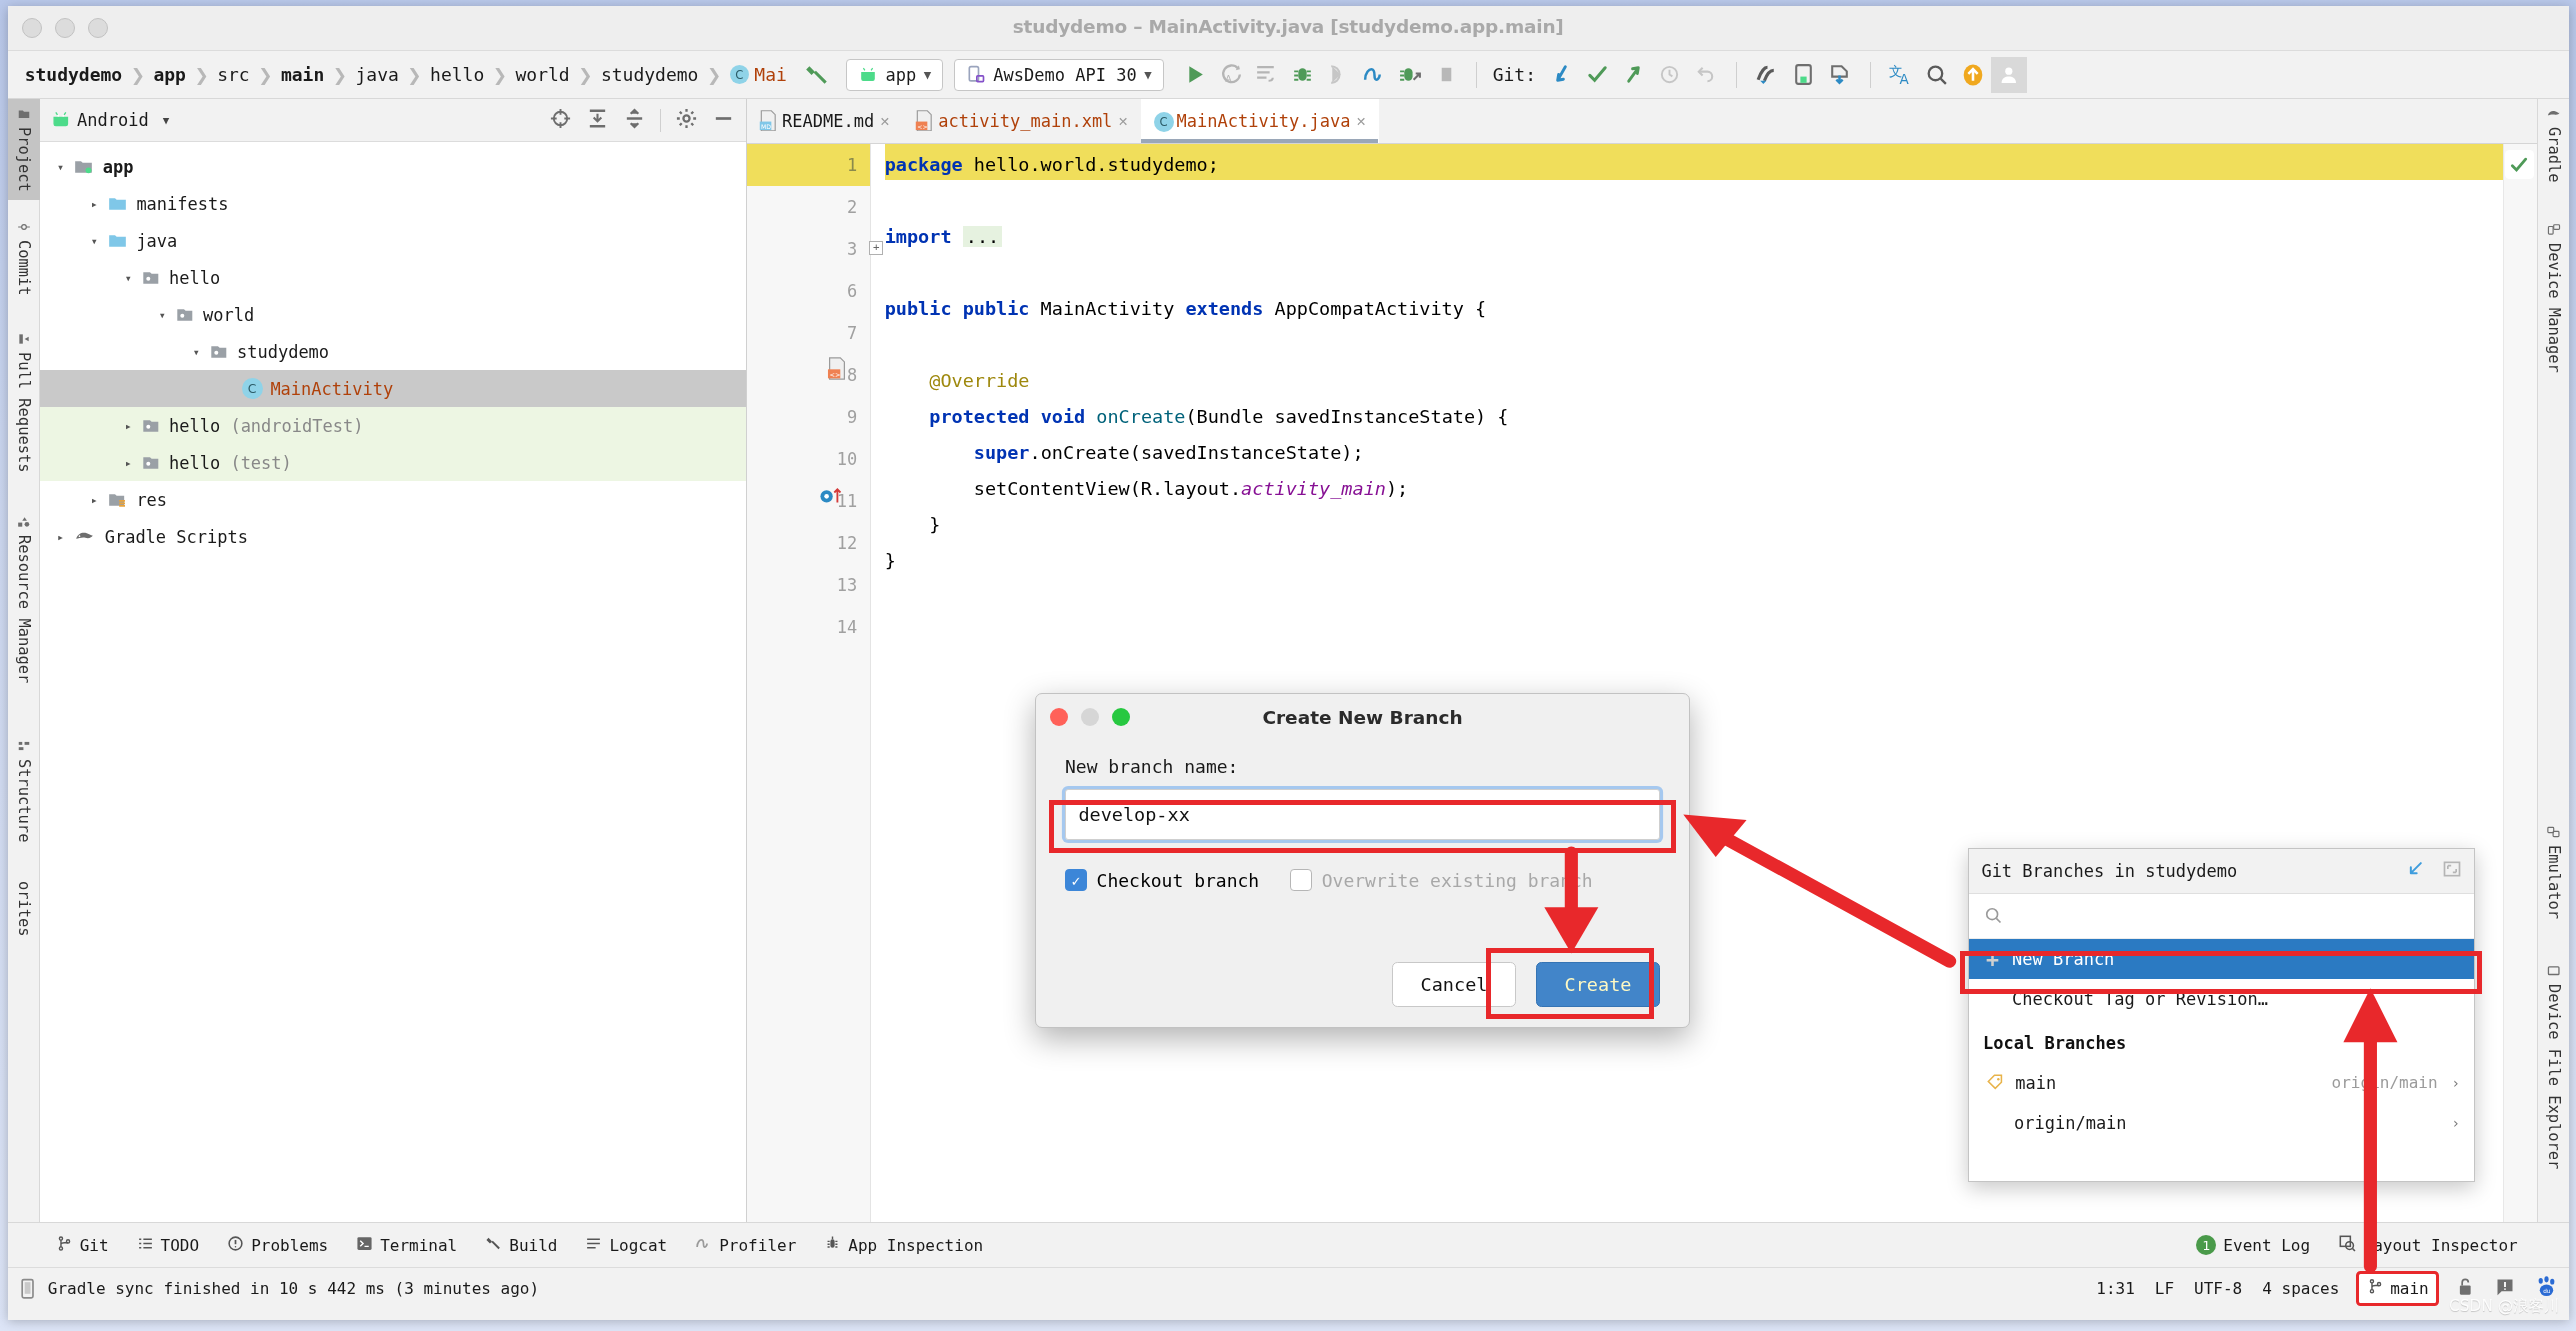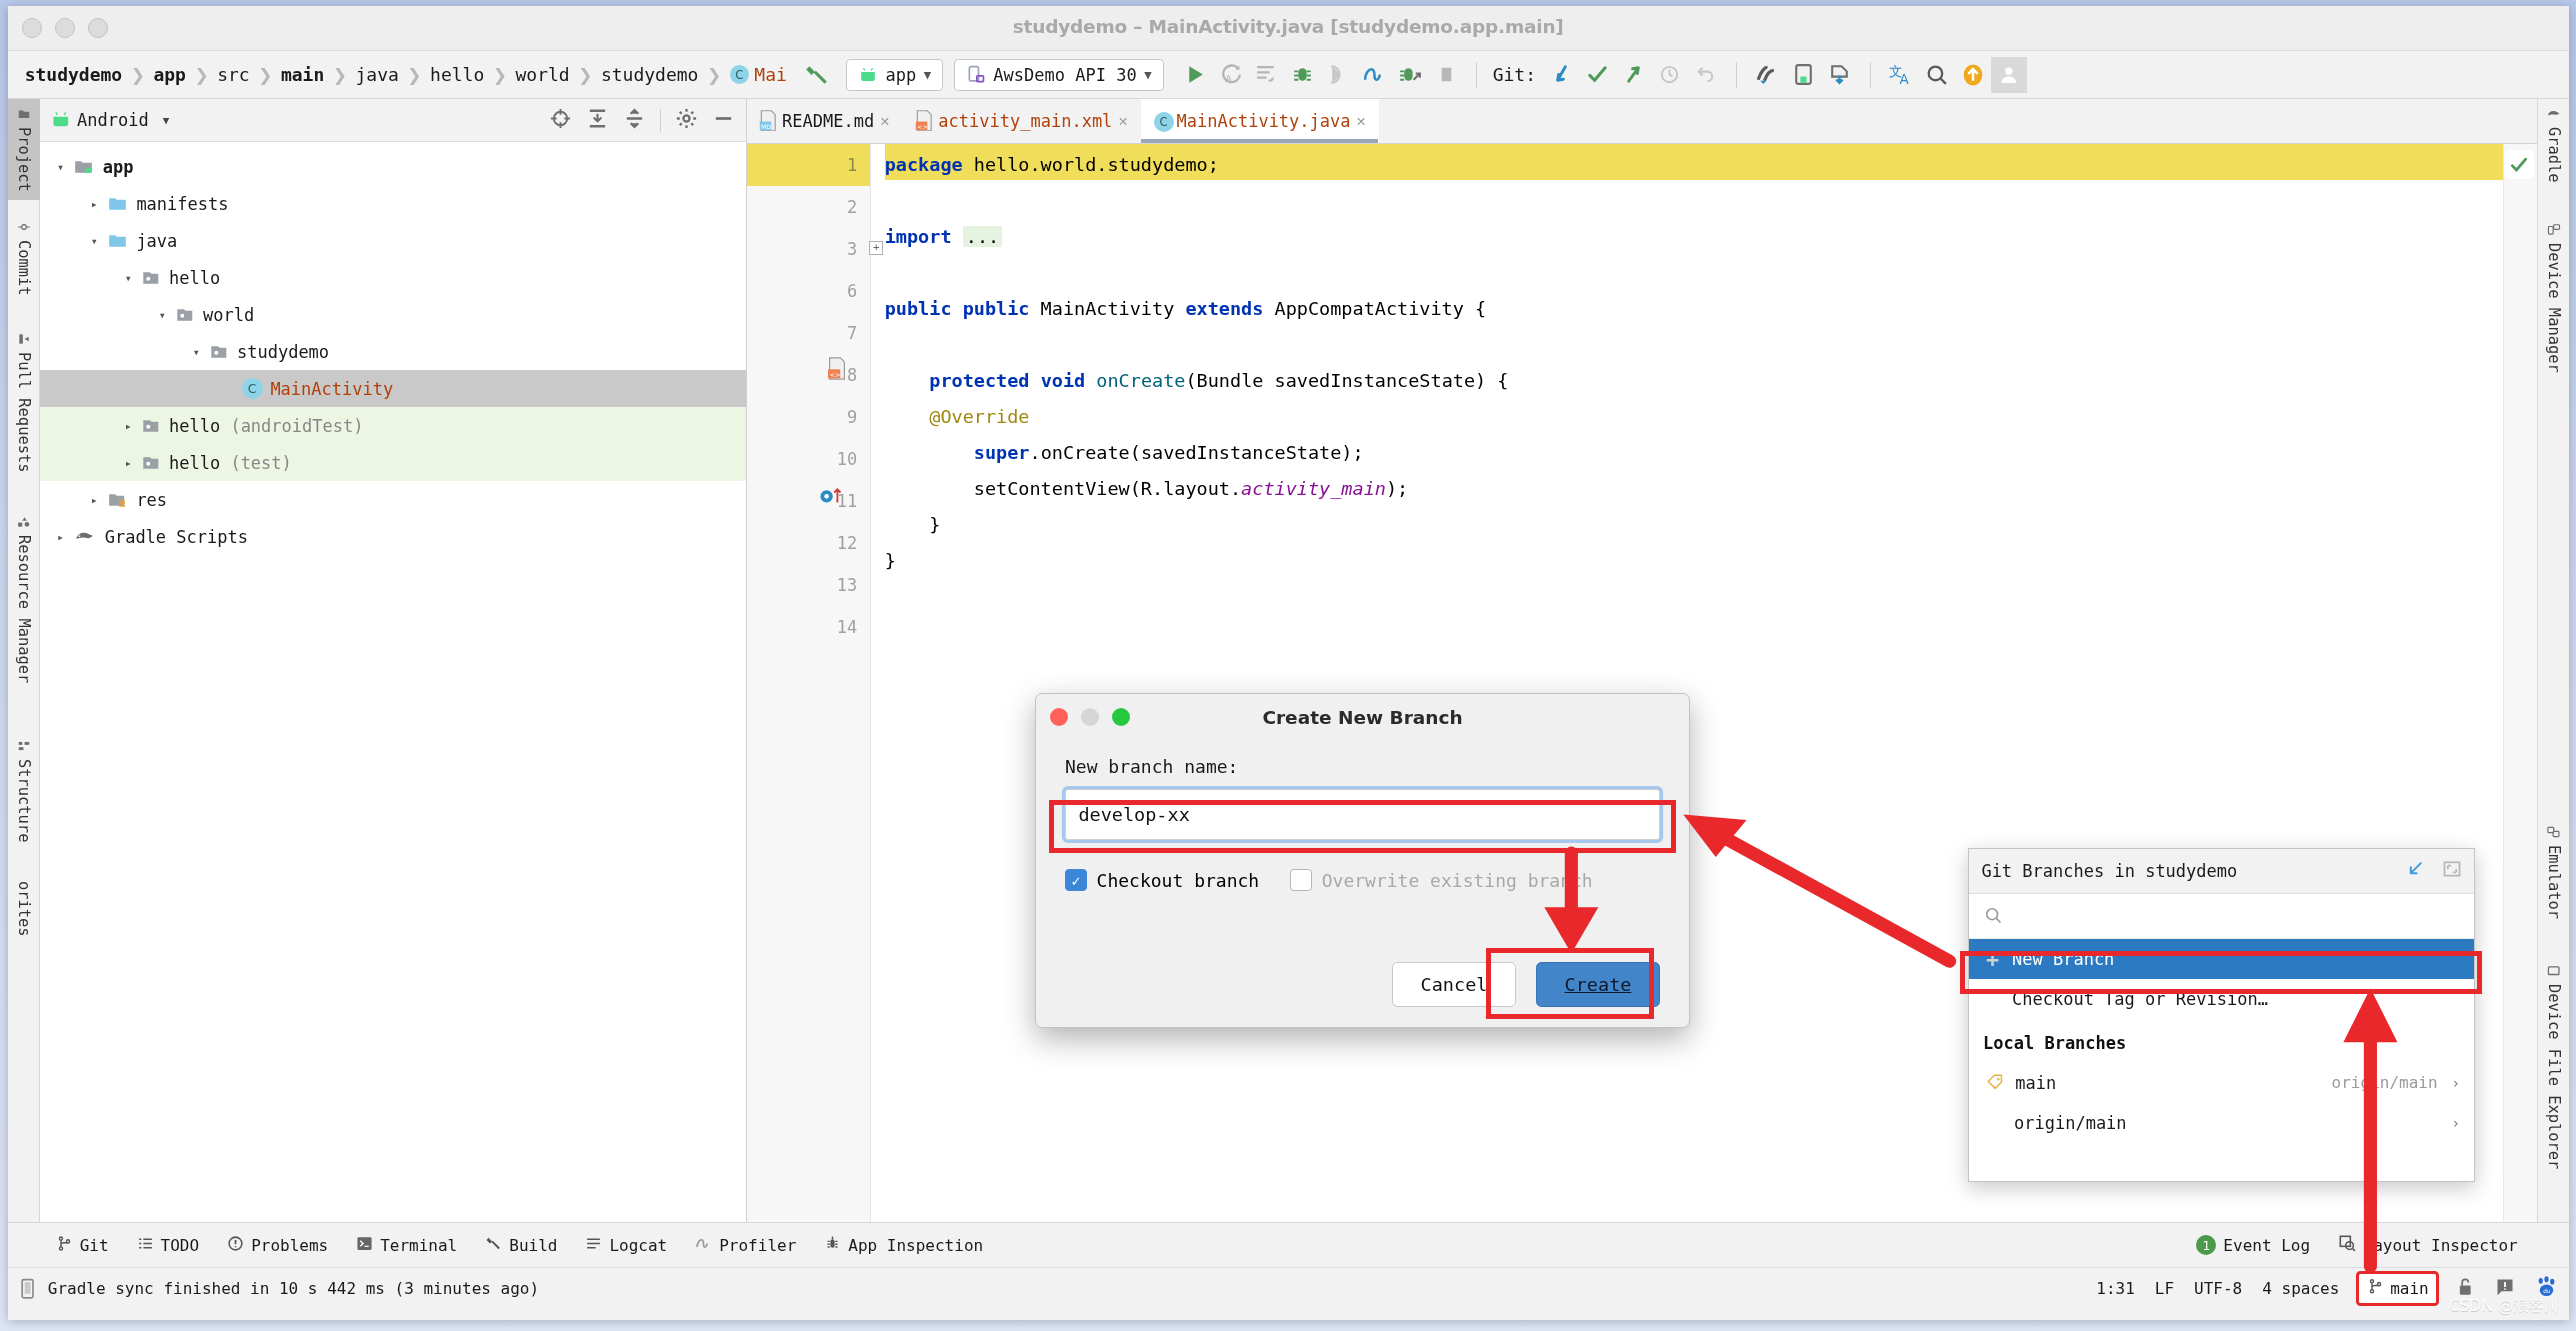--- a/index.html
+++ b/index.html
@@ -820,8 +820,8 @@
               <div class="cl">&nbsp;</div>
               <div class="cl"><span class="kw">public</span> <span class="kw">public</span> MainActivity <span class="kw">extends</span> AppCompatActivity {</div>
               <div class="cl">&nbsp;</div>
+              <div class="cl">    <span class="ann">@Override</span></div>
               <div class="cl">    <span class="kw">protected</span> <span class="kw">void</span> <span class="fn">onCreate</span>(Bundle savedInstanceState) {</div>
-              <div class="cl">    <span class="ann">@Override</span></div>
               <div class="cl">        <span class="kw">super</span>.onCreate(savedInstanceState);</div>
               <div class="cl">        setContentView(R.layout.<span class="it">activity_main</span>);</div>
               <div class="cl">    }</div>

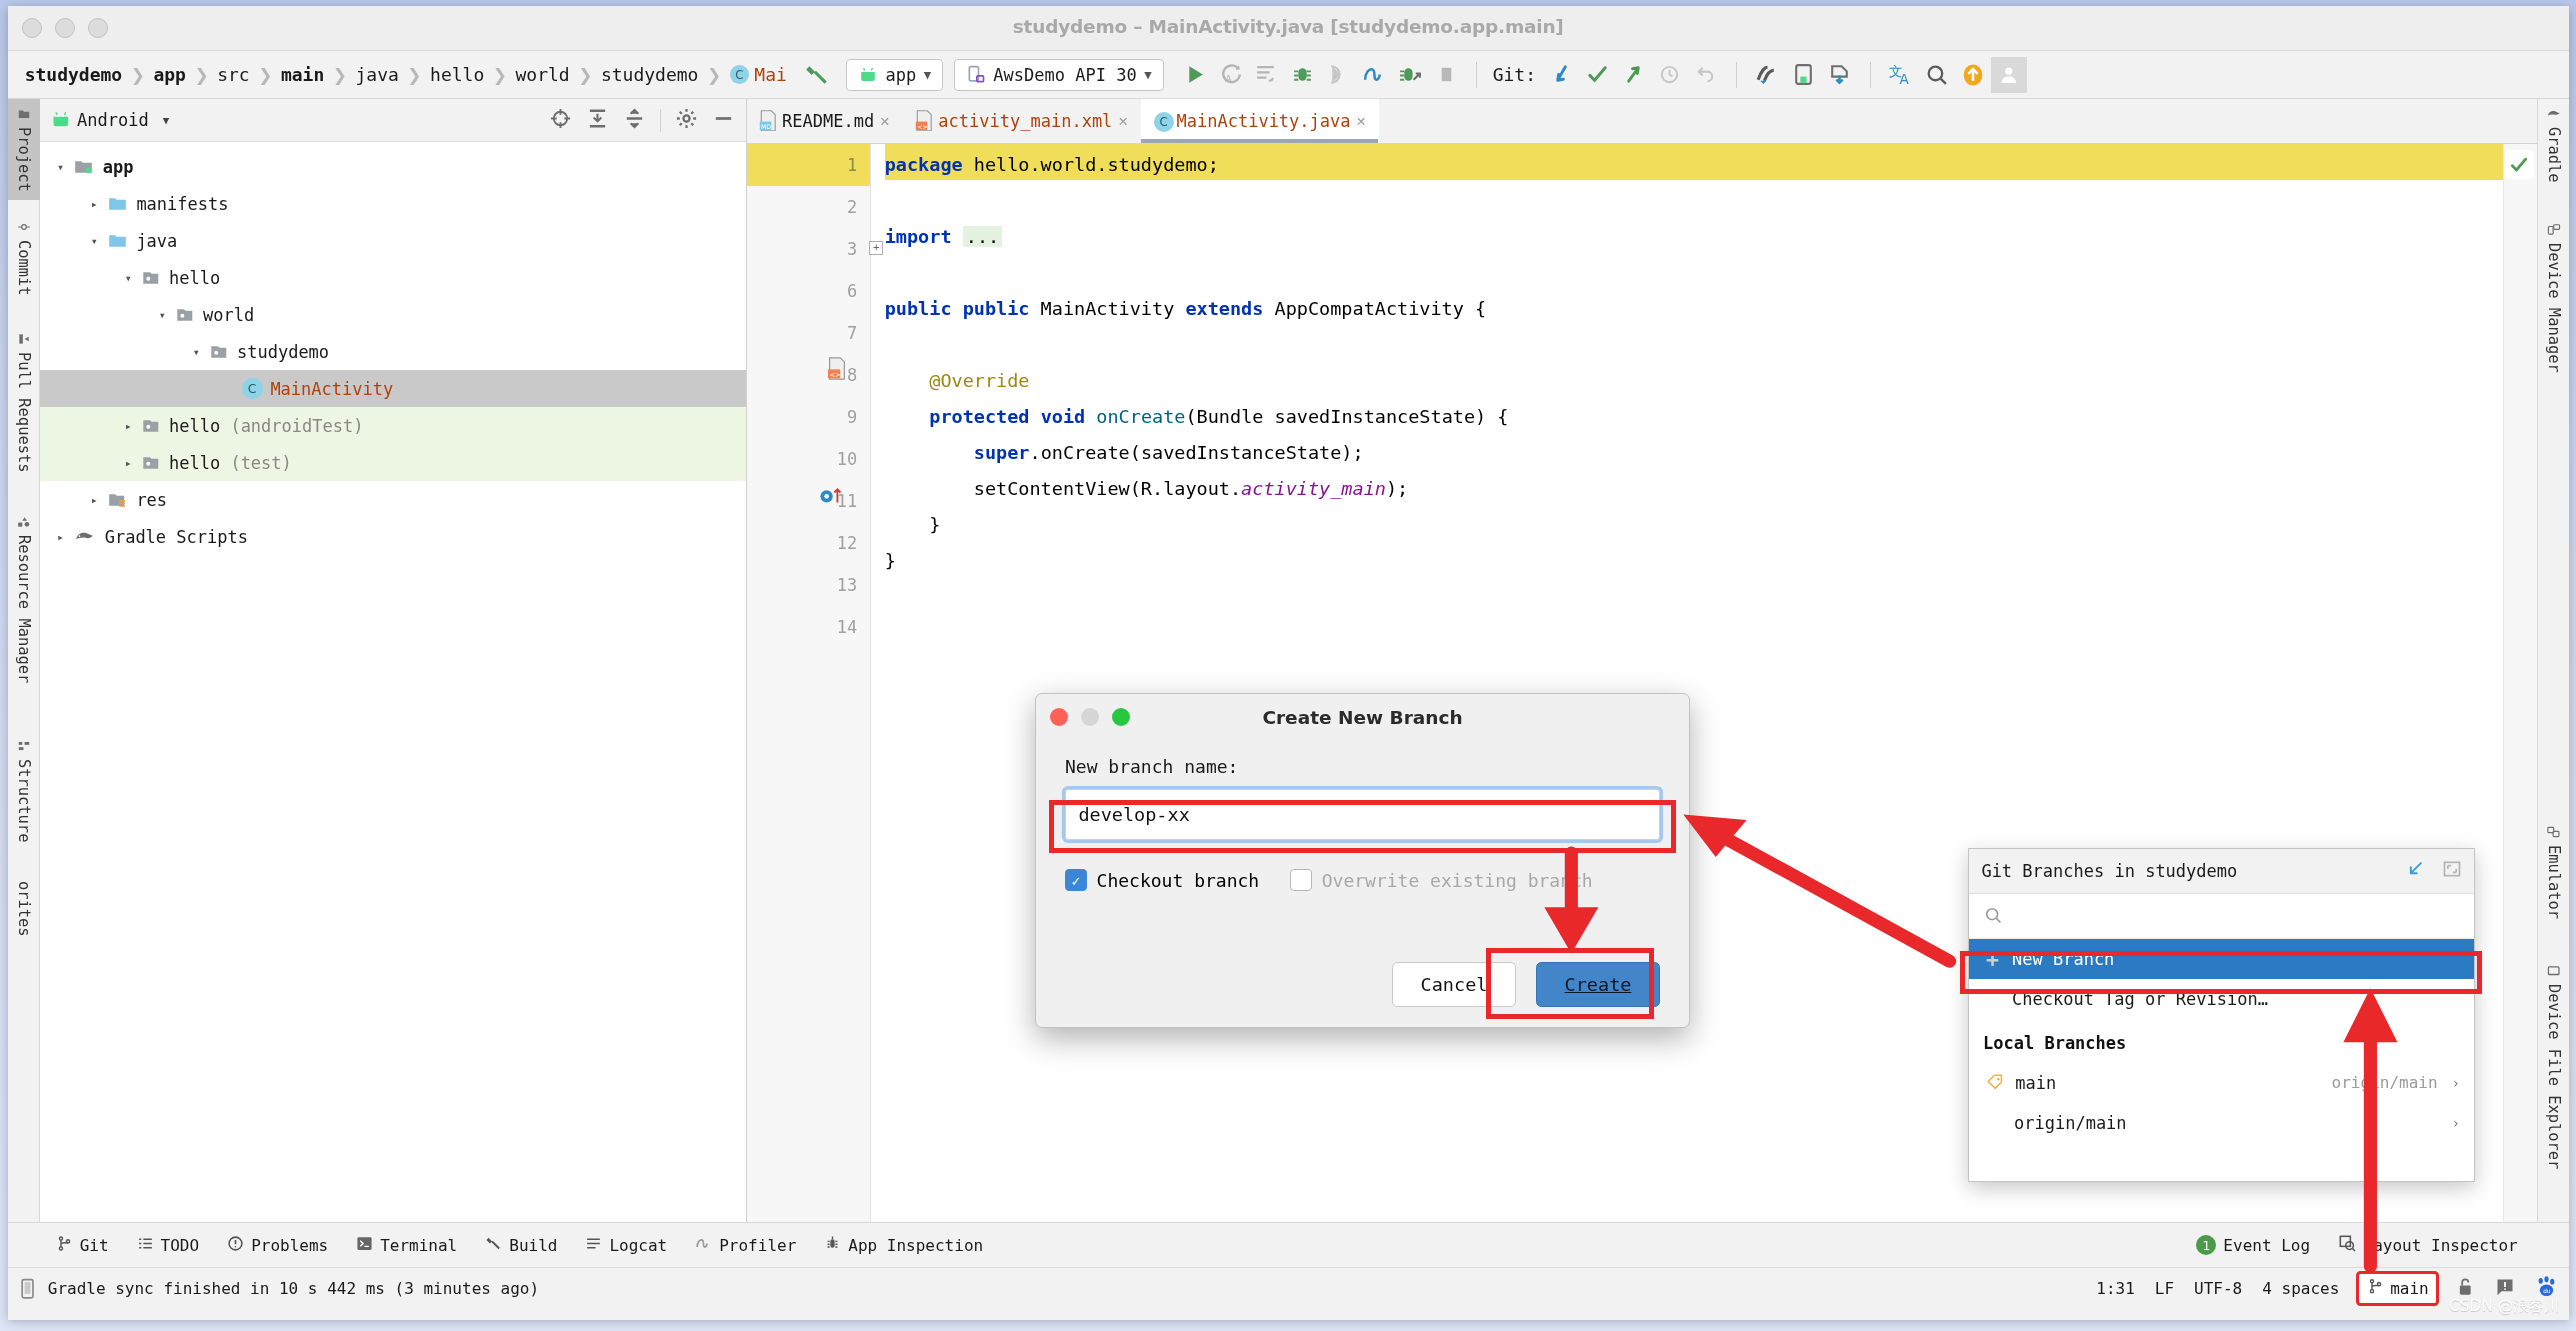--- a/index.html
+++ b/index.html
@@ -280,7 +280,7 @@
     font-size: 18.5px; font-family: "DejaVu Sans Mono", monospace; text-align: right;
   }
   .btn.secondary { background: #fff; border: 0.8px solid #c8c8c8; color: #111; }
-  .btn.primary { background: #4285c9; border: 0.8px solid #3574b4; color: #0f172a; text-decoration: underline; }
+  .btn.primary { background: #4285c9; border: 0.8px solid #3574b4; color: #fef9c3; }
 
   
   .gitpop {

